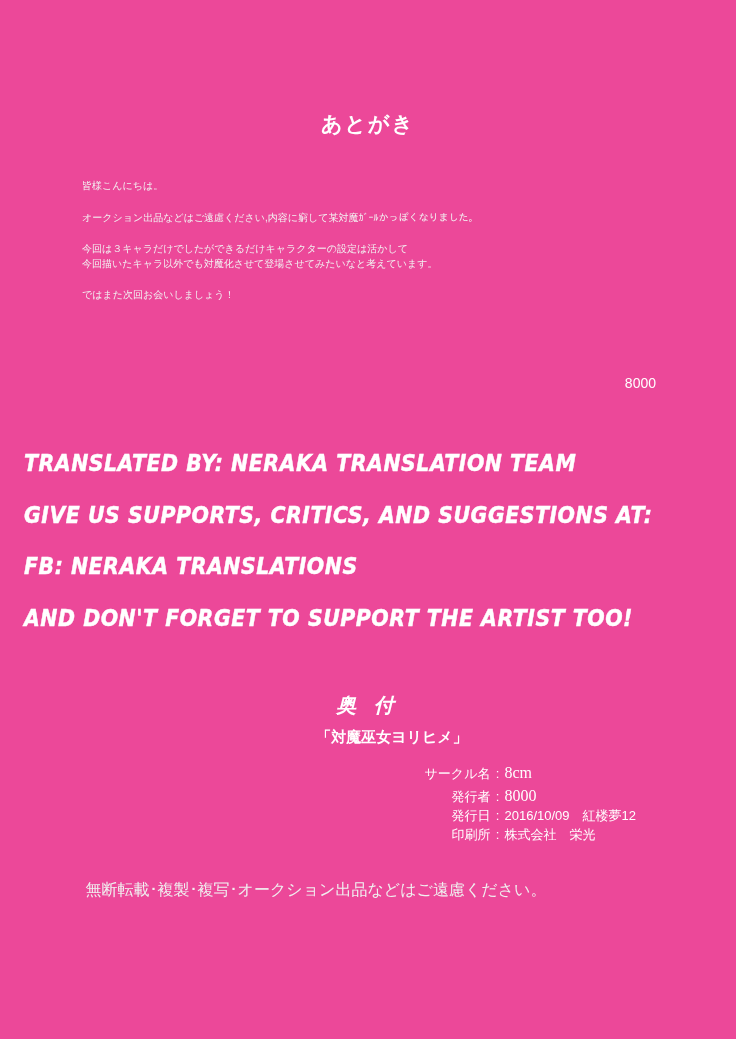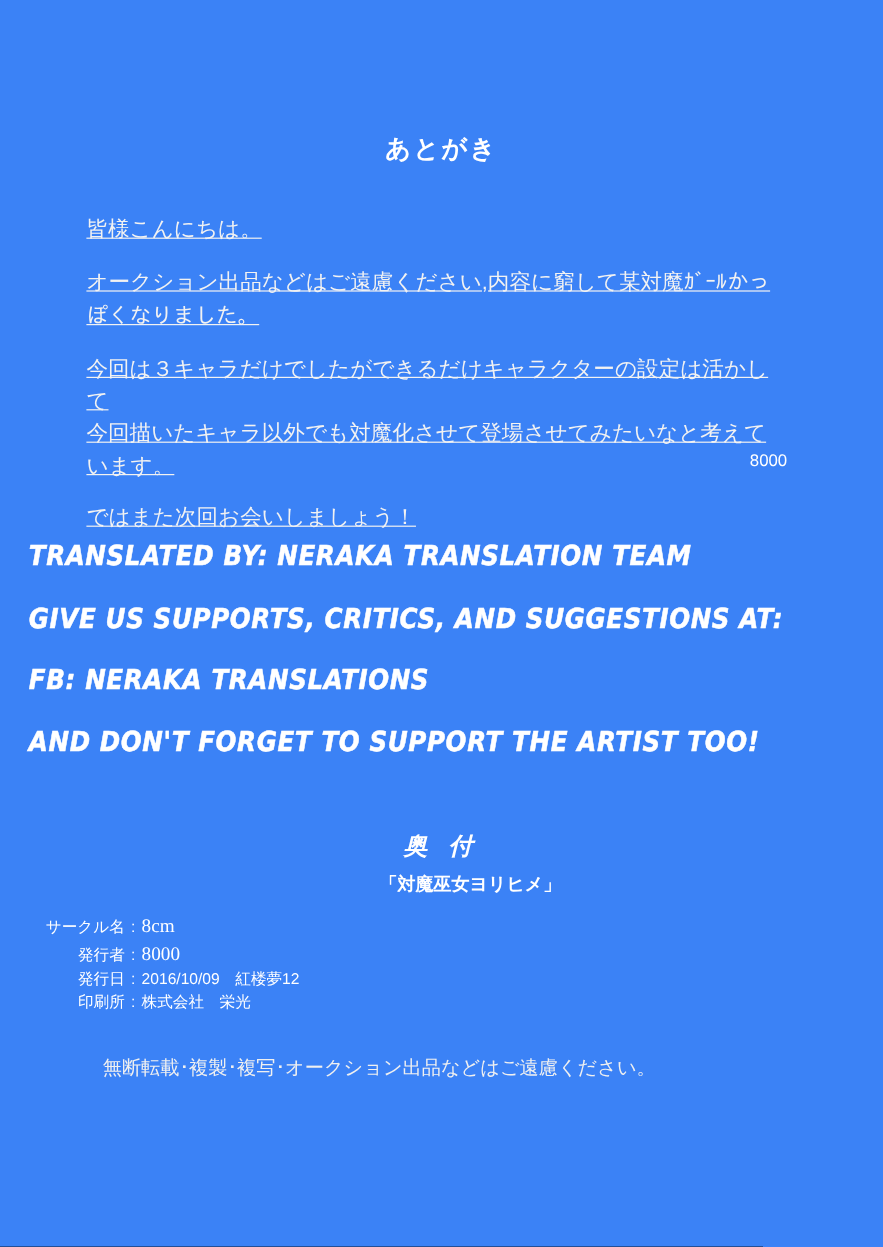--- a/index.html
+++ b/index.html
@@ -19,7 +19,7 @@
   .page {
     position: absolute;
     inset: 0;
-    background: #3b82f6;
+    background: #ec4899;
   }
 
   

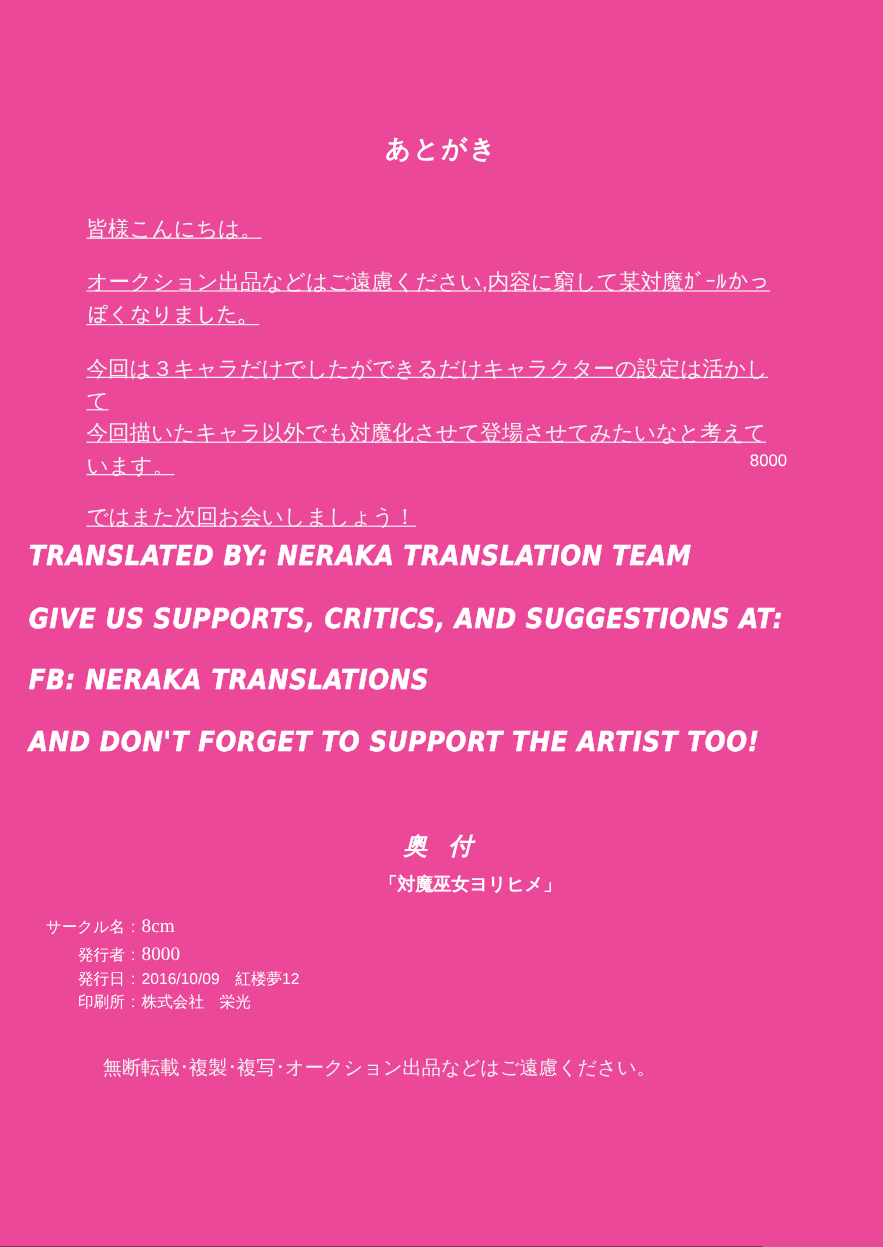--- a/index.html
+++ b/index.html
@@ -38,12 +38,11 @@
   .afterword-body {
     position: absolute;
     top: 178px;
-    left: 72px;
+    left: 82px;
     width: 580px;
-    font-size: 18px;
+    font-size: 10px;
     line-height: 1.55;
     color: #f2f2f2;
-    text-decoration: underline;
   }
   .afterword-body p {
     margin: 0 0 16px 0;

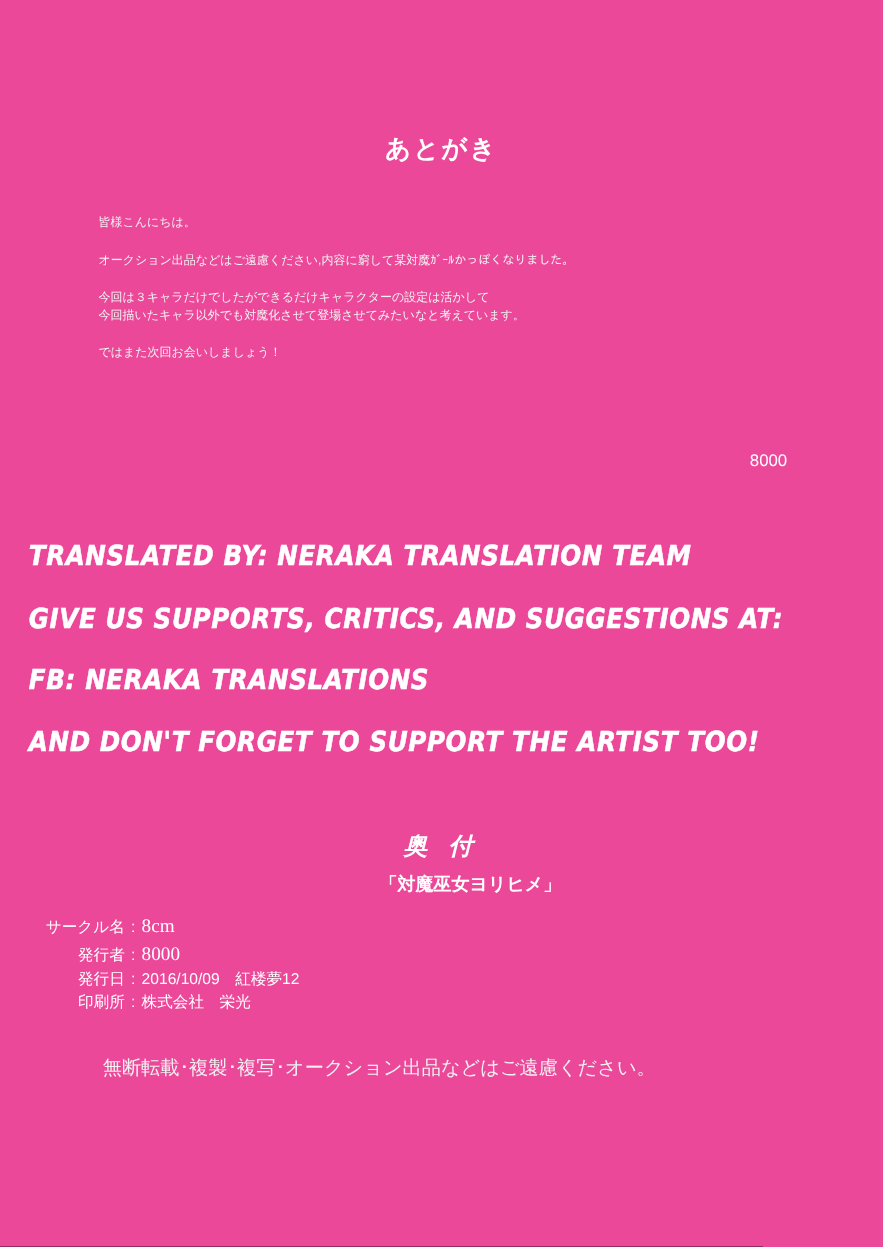--- a/index.html
+++ b/index.html
@@ -115,7 +115,7 @@
     left: 0;
     width: 636px;
     display: flex;
-    justify-content: flex-start;
+    justify-content: flex-end;
   }
   .colophon-inner {
     display: block;

